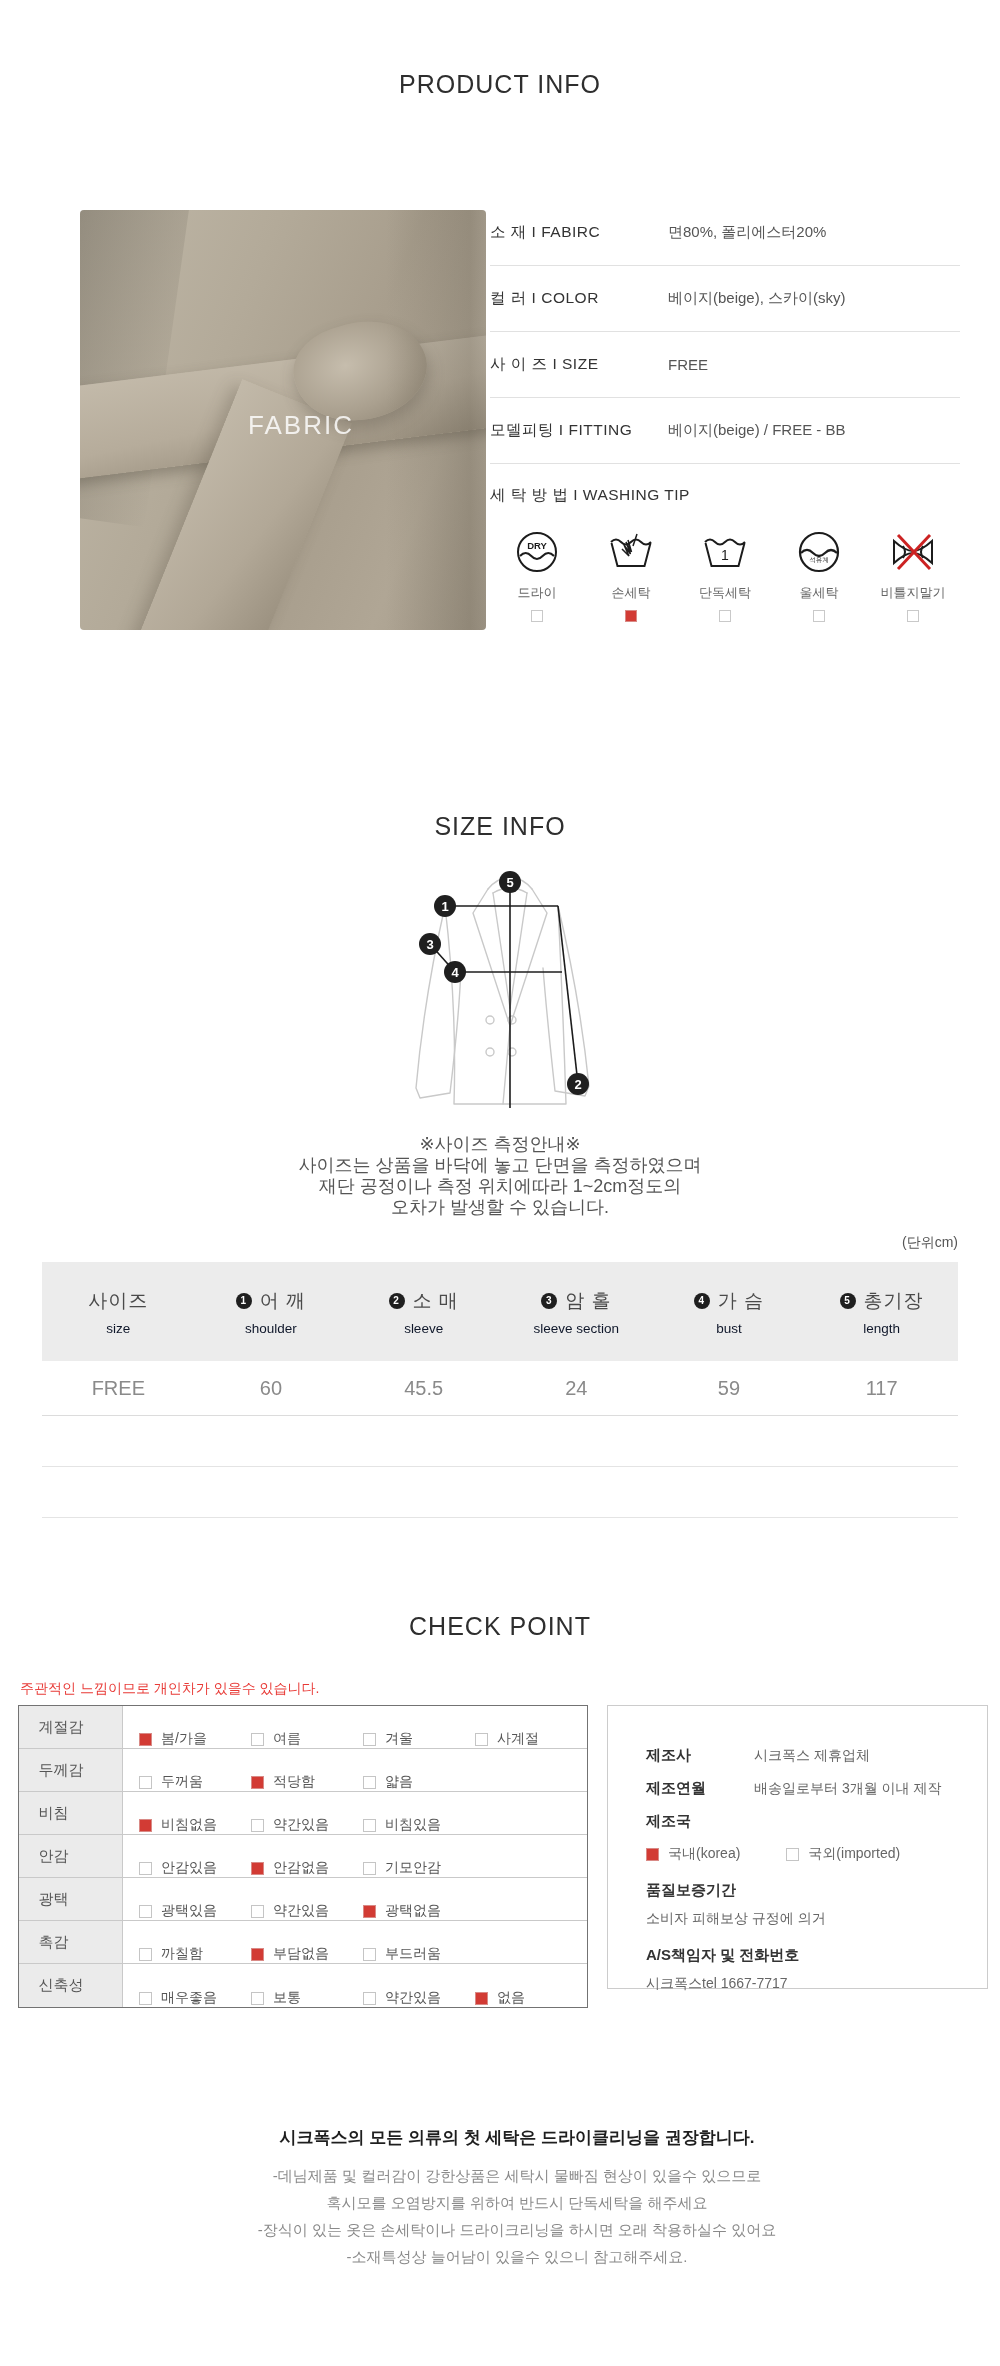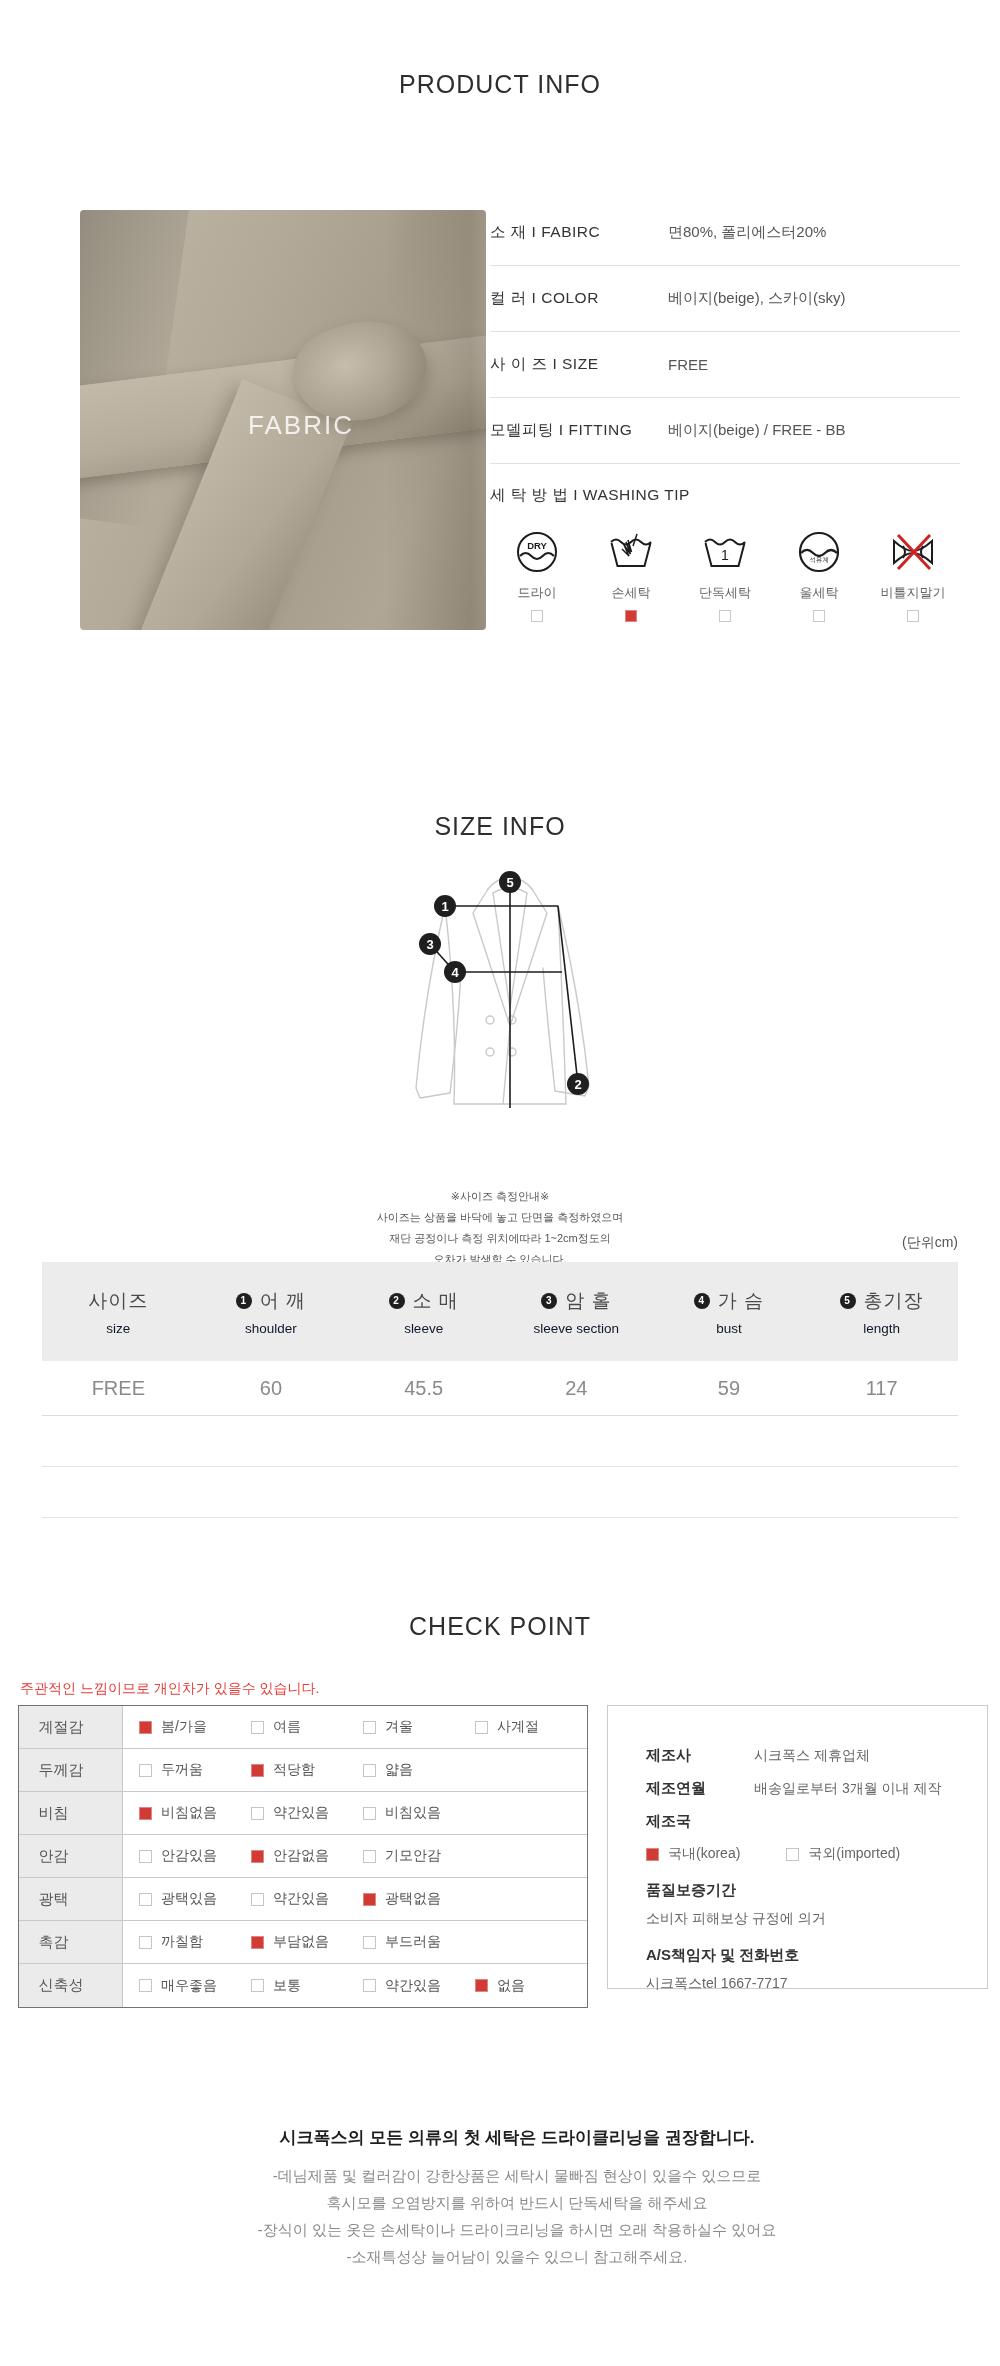--- a/index.html
+++ b/index.html
@@ -49,8 +49,8 @@
 
   
   .diagram { position:absolute; left:370px; top:858px; }
-  .size-note { position:absolute; left:0; top:1186px; width:100%; text-align:center;
-    font-size:11px; color:#555; line-height:21px; }
+  .size-note { position:absolute; left:0; top:1134px; width:100%; text-align:center;
+    font-size:18px; color:#555; line-height:21px; }
   .unit-label { position:absolute; right:42px; top:1234px; font-size:14px; color:#555; }
 
   .size-table { position:absolute; left:42px; top:1262px; width:916px; }

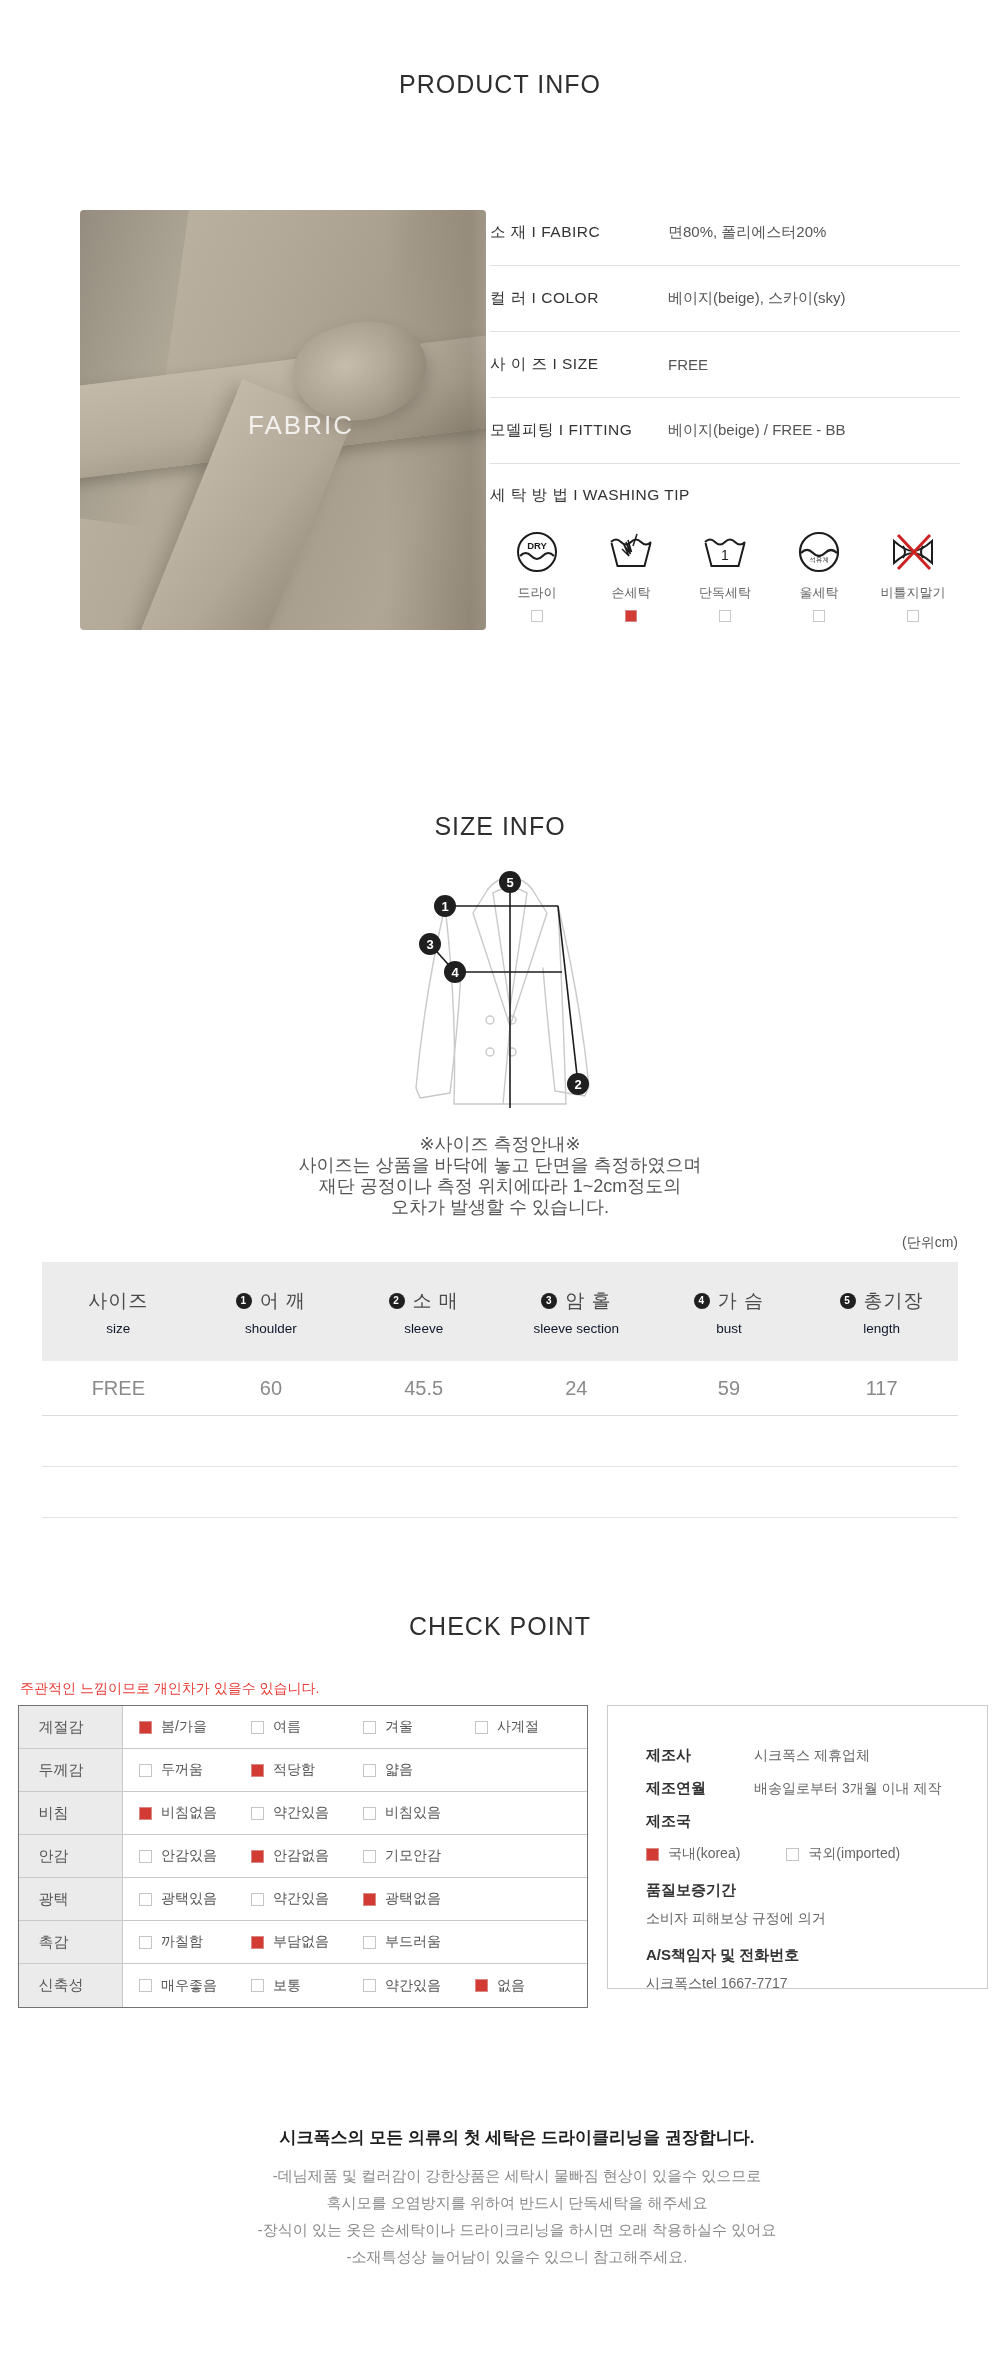--- a/index.html
+++ b/index.html
@@ -74,7 +74,7 @@
     display:flex; align-items:center; justify-content:center; }
   .check-row-label span { width:64px; font-size:15px; color:#555;
     text-align:justify; text-align-last:justify; }
-  .check-options { flex:1; display:flex; align-items:center; padding-left:16px; }
+  .check-options { flex:1; display:flex; align-items:flex-end; padding-left:16px; }
   .check-option { width:25%; display:flex; align-items:center; font-size:14px; color:#555; }
   .opt-box { width:13px; height:13px; border:1px solid #c5c5c5; background:#fff; margin-right:9px; flex-shrink:0; }
   .opt-box.checked { background:#d23b34; border-color:#d98a86; }

